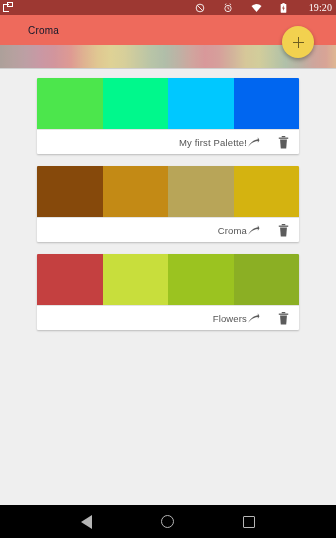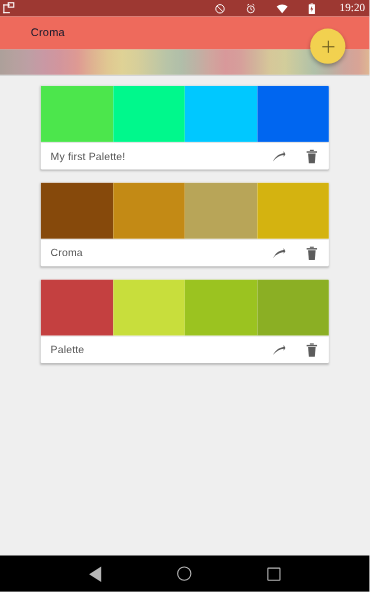--- a/index.html
+++ b/index.html
@@ -97,7 +97,7 @@
     padding:0 9px 0 9px; border-top:1px solid #E4E4E4;
   }
   .card-title {
-    flex:1; font-size:9.5px; color:#555555; letter-spacing:.15px;
+    flex:1; font-size:9.5px; color:#555555; letter-spacing:.15px;text-align:right;
   }
   .cardbar-actions { display:flex; align-items:center; gap:17px; }
   .act { width:13px; height:13px; display:flex; align-items:center; justify-content:center; }

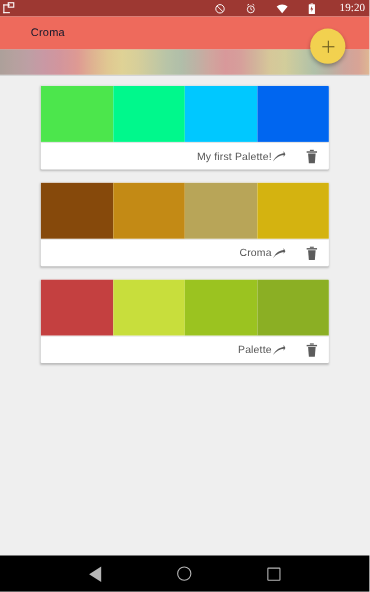--- a/index.html
+++ b/index.html
@@ -231,7 +231,7 @@
         <div class="swatch" style="background: rgb(139, 175, 36);"></div>
       </div>
       <div class="cardbar">
-        <span class="card-title">Palette</span>
+        <span class="card-title">Flowers</span>
         <span class="cardbar-actions">
           <span class="act">
             <svg width="13" height="13" viewBox="0 0 24 24">

